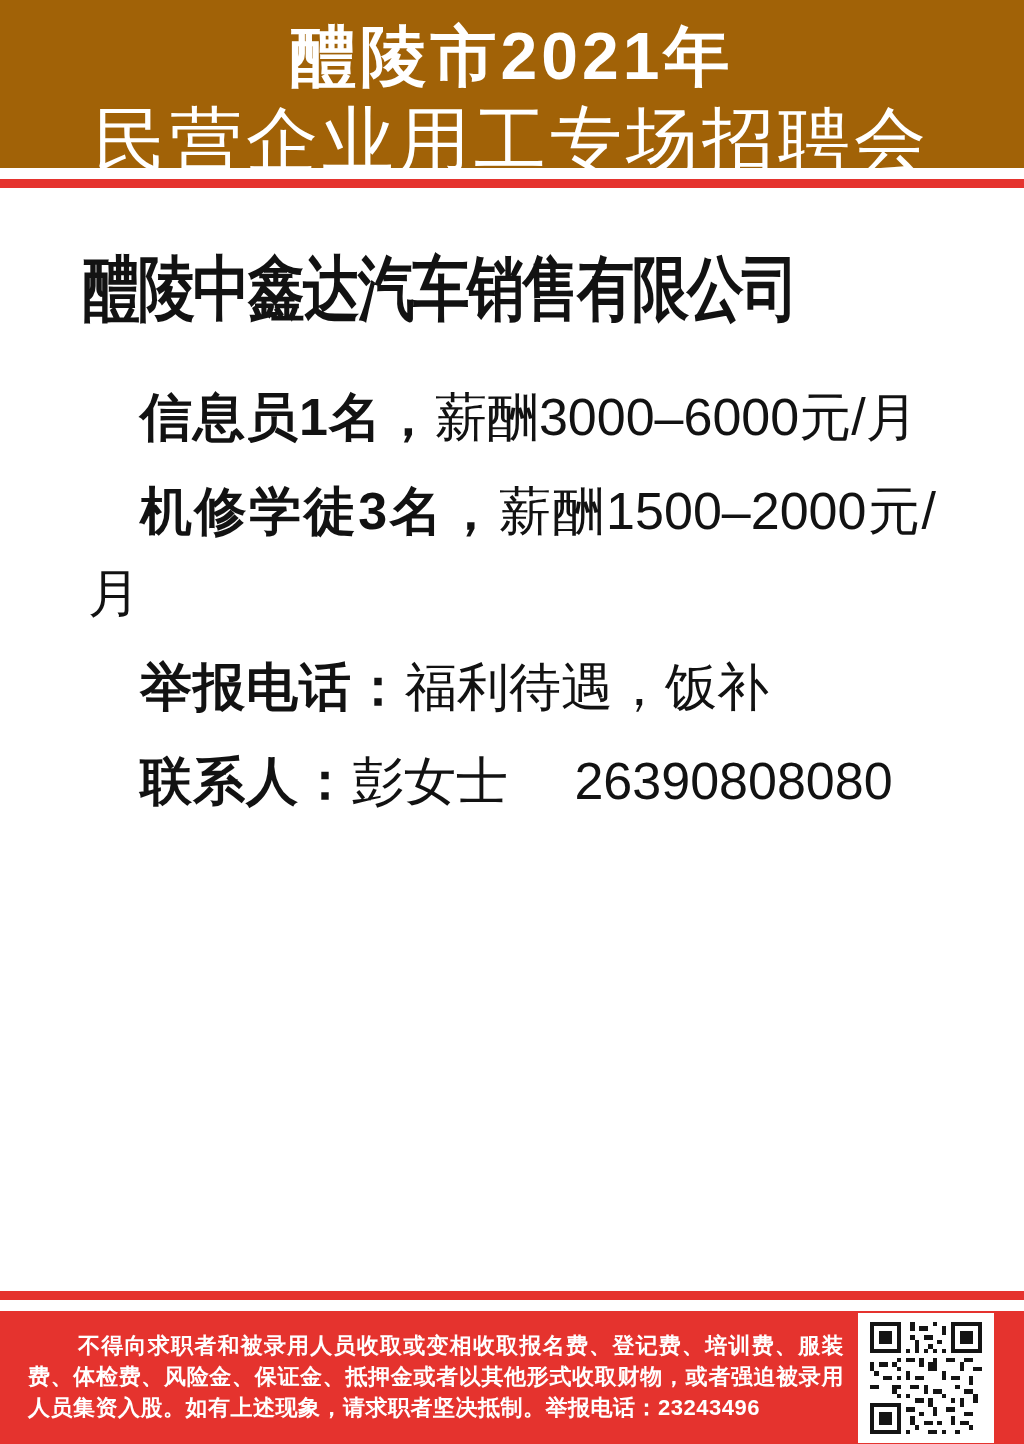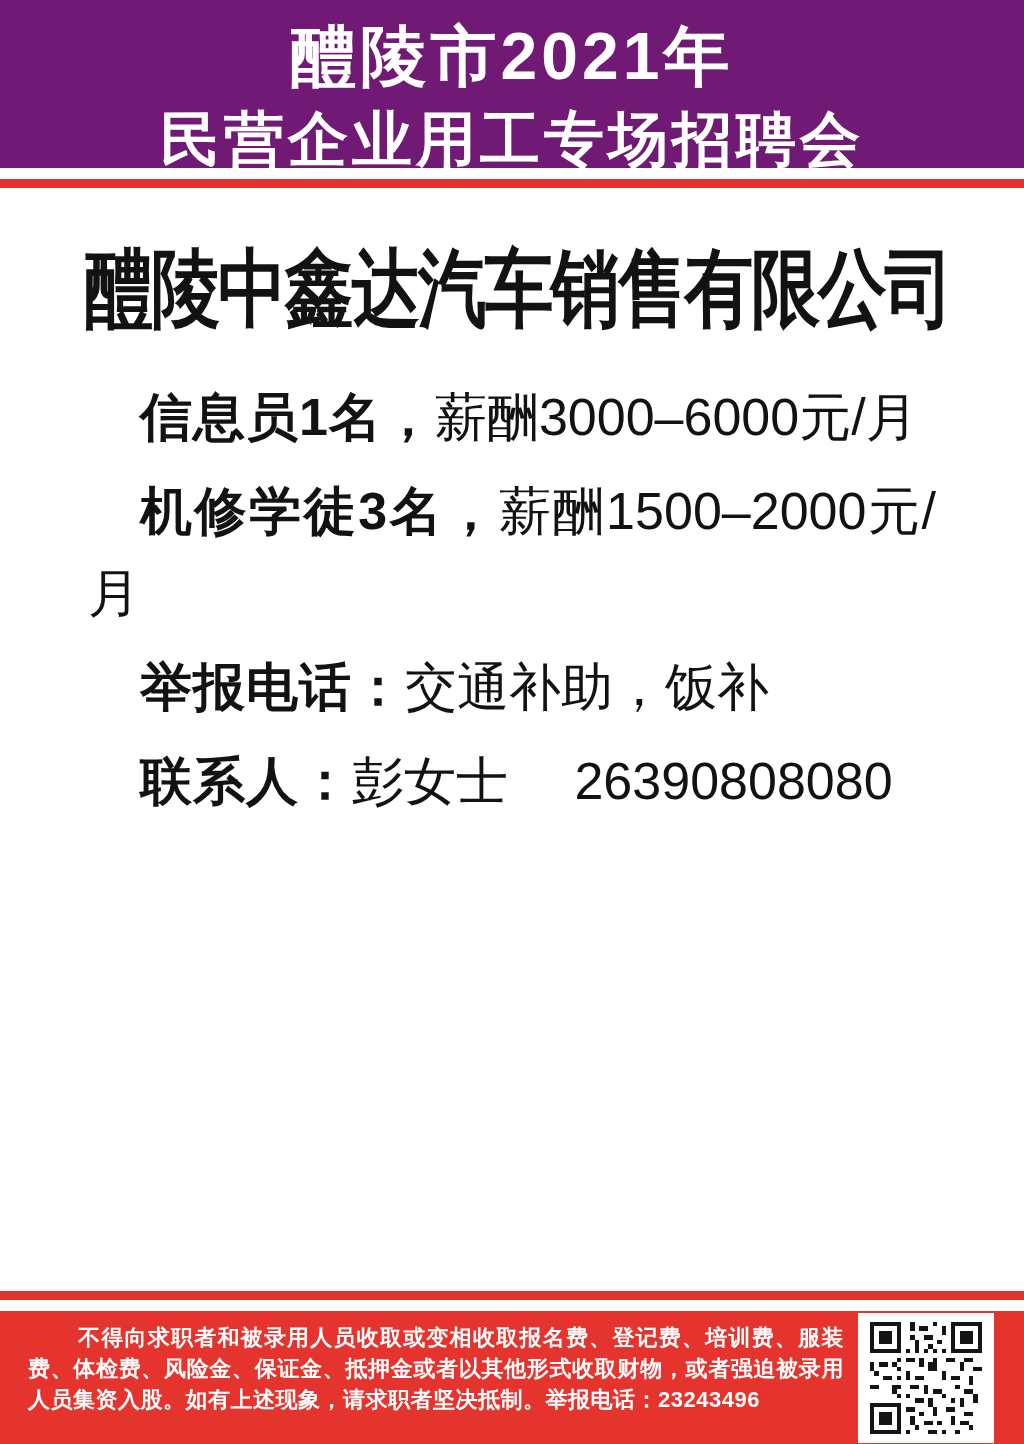--- a/index.html
+++ b/index.html
@@ -20,7 +20,7 @@
   
   .header-band {
     height: 168px;
-    background: #701a75;
+    background: #a16207;
     color: #fff;
     text-align: center;
     padding-top: 16px;

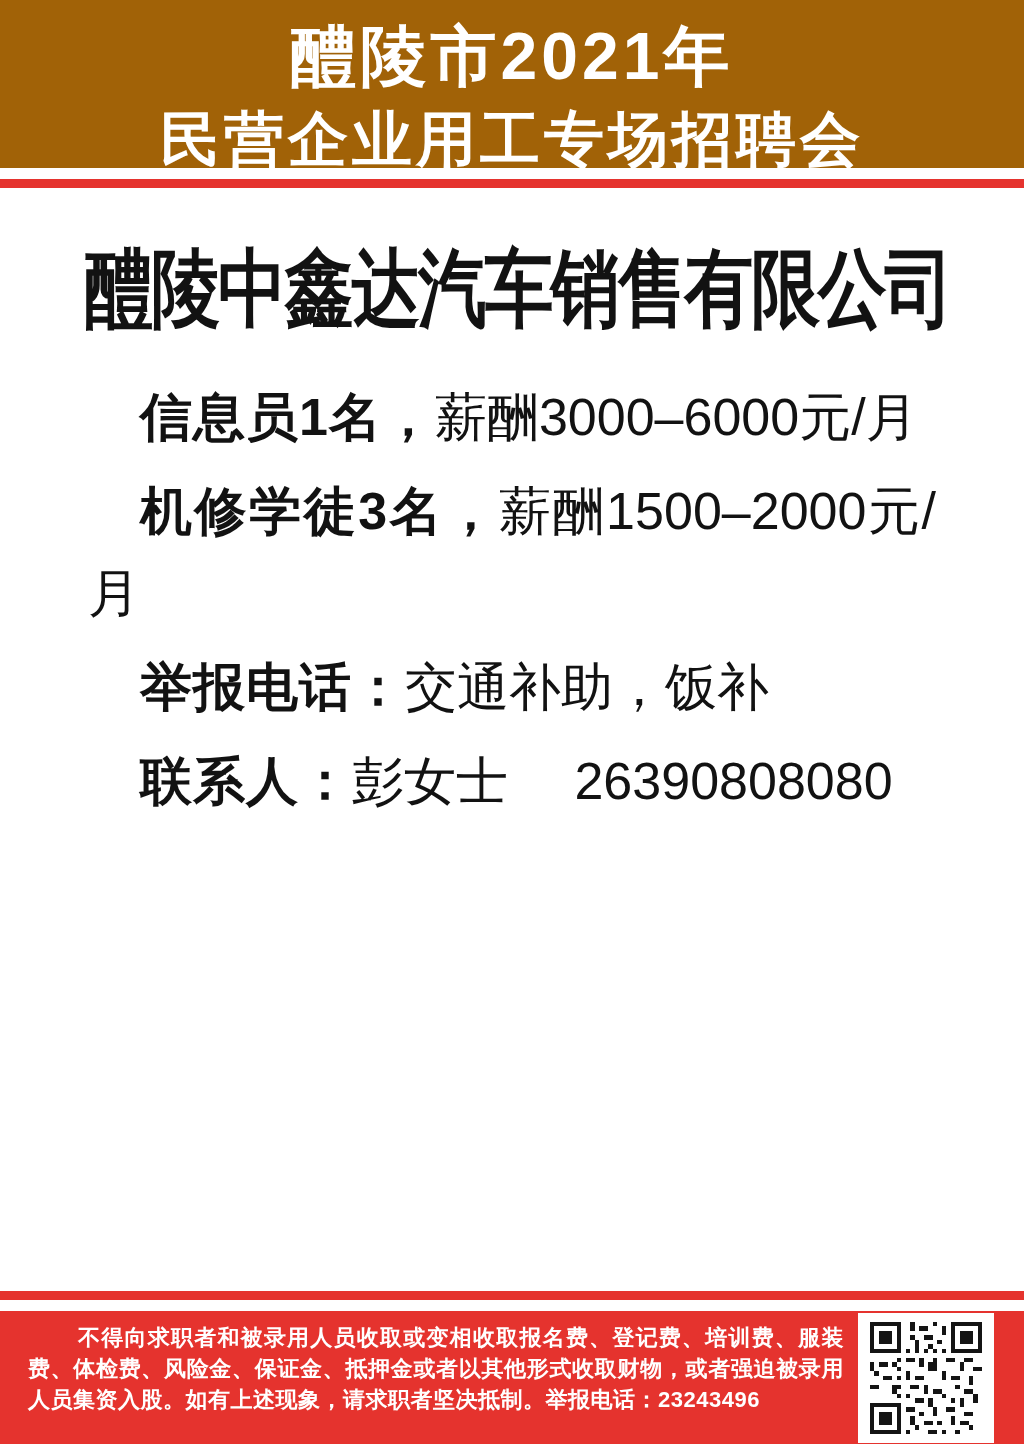--- a/index.html
+++ b/index.html
@@ -33,9 +33,9 @@
     letter-spacing: 4px;
   }
   .header-line2 {
-    font-size: 60px;
+    font-size: 72px;
     line-height: 88px;
-    font-weight: 700;
+    font-weight: 400;
     letter-spacing: 4px;
   }
   .gap-white { height: 11px; background: #fff; flex: 0 0 auto; }

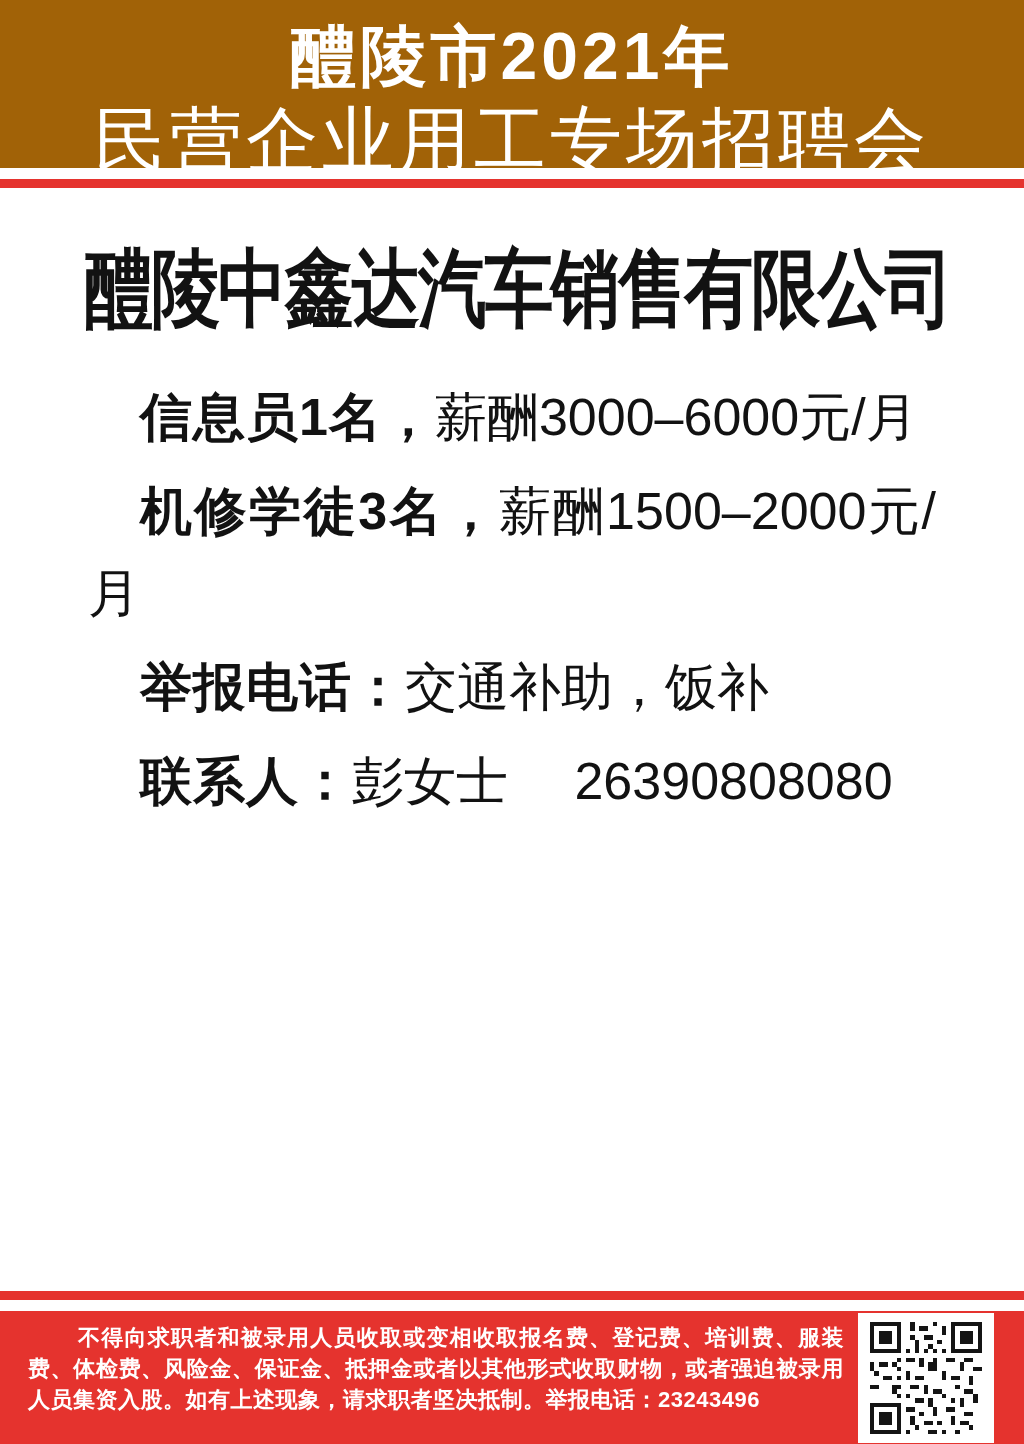--- a/index.html
+++ b/index.html
@@ -49,8 +49,8 @@
     overflow: hidden;
   }
   .company-name {
-    text-align: center;
-    font-size: 70px;
+    text-align: left;
+    font-size: 58px;
     font-weight: 900;
     letter-spacing: -2px;
     margin-top: 62px;

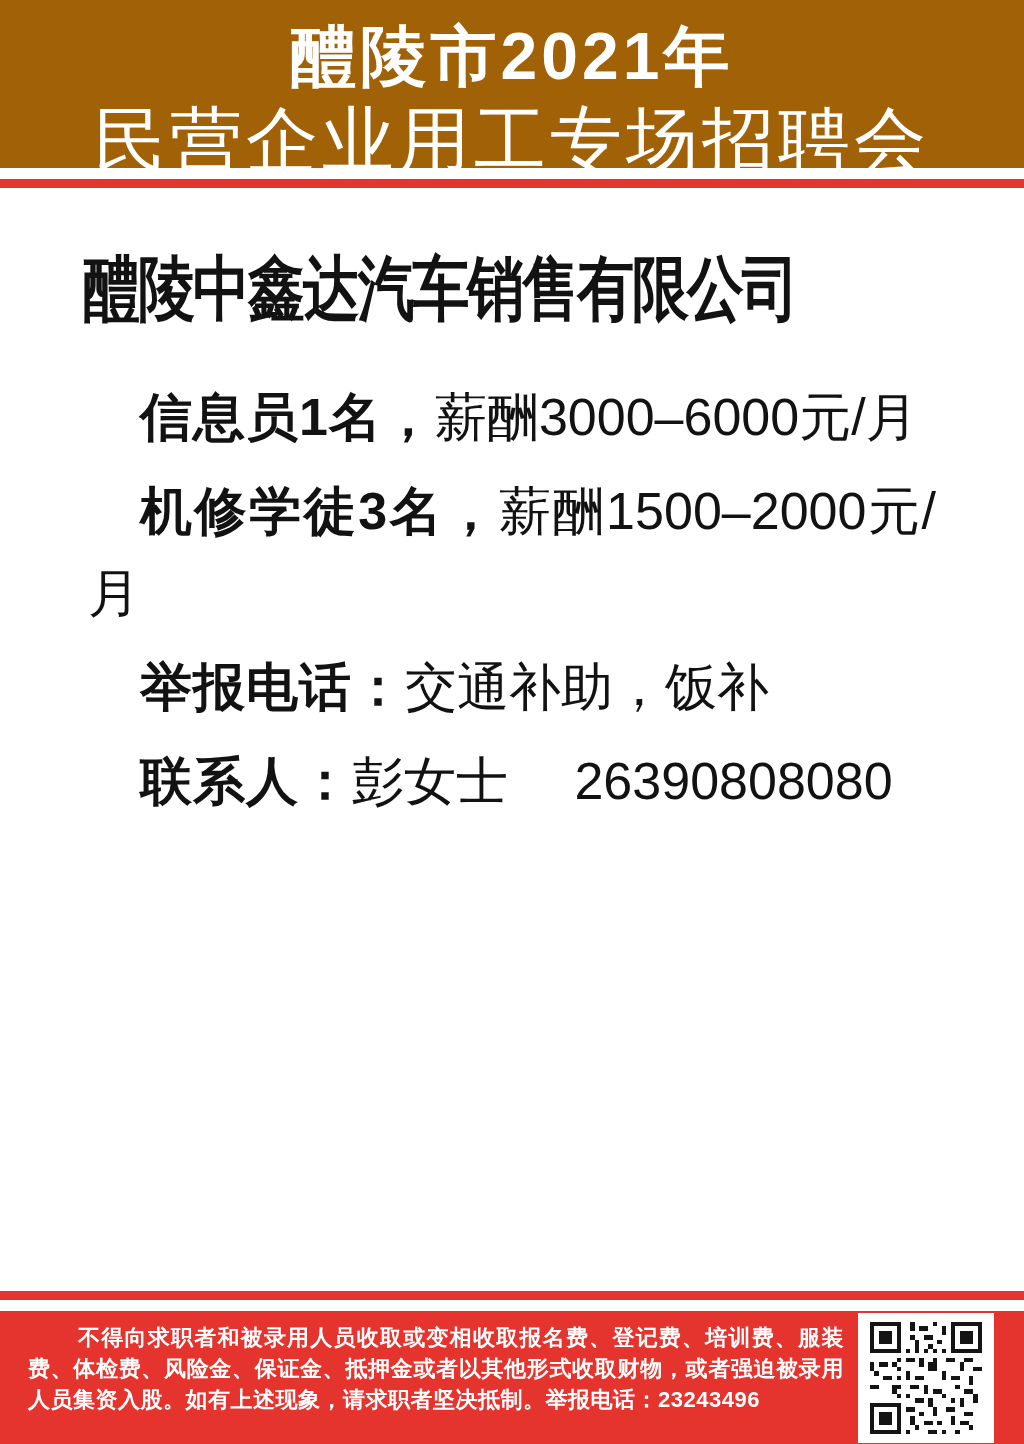--- a/index.html
+++ b/index.html
@@ -129,7 +129,7 @@
       <p><span class="job-name">信息员1名，</span><span class="job-detail">薪酬3000–6000元/月</span></p>
       <p><span class="job-name">机修学徒3名，</span><span class="job-detail">薪酬1500–2000元/月</span></p>
 
-      <p><span class="info-label">举报电话：</span><span class="info-value">交通补助，饭补</span></p>
+      <p><span class="info-label">举报电话：</span><span class="info-value">福利待遇，饭补</span></p>
       <p><span class="info-label">联系人：</span><span class="info-value">彭女士　 26390808080</span></p>
 
     </div>

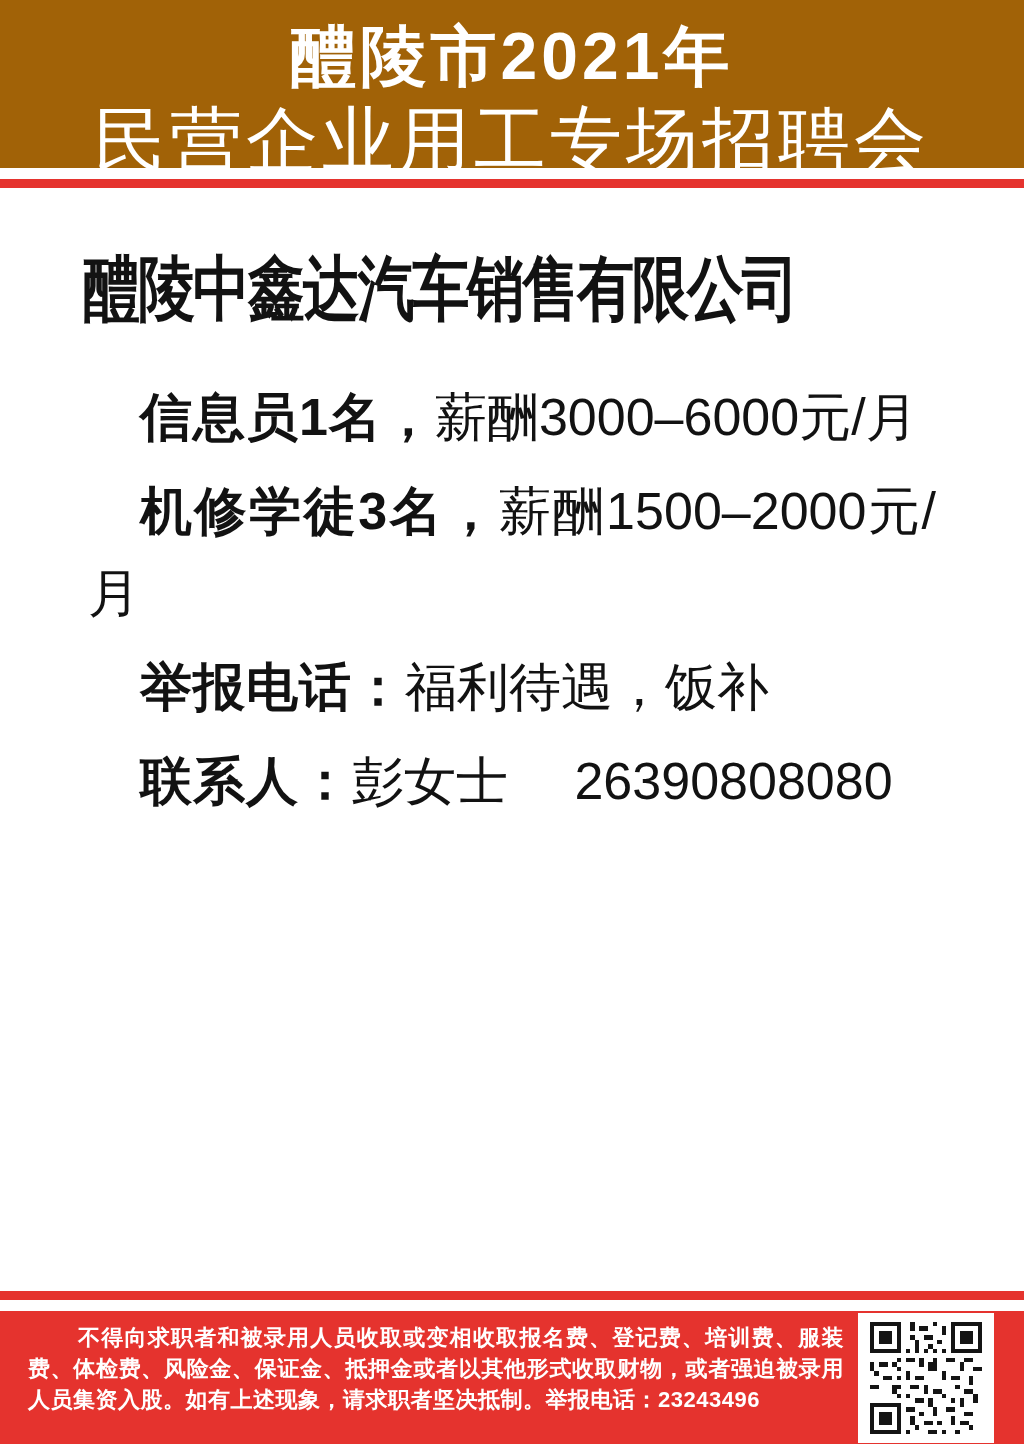--- a/index.html
+++ b/index.html
@@ -95,7 +95,7 @@
     line-height: 31px;
     text-align: justify;
     text-indent: 50px;
-    padding-top: 11px;
+    padding-top: 19px;
     margin-right: 14px;
     letter-spacing: 0.5px;
   }

